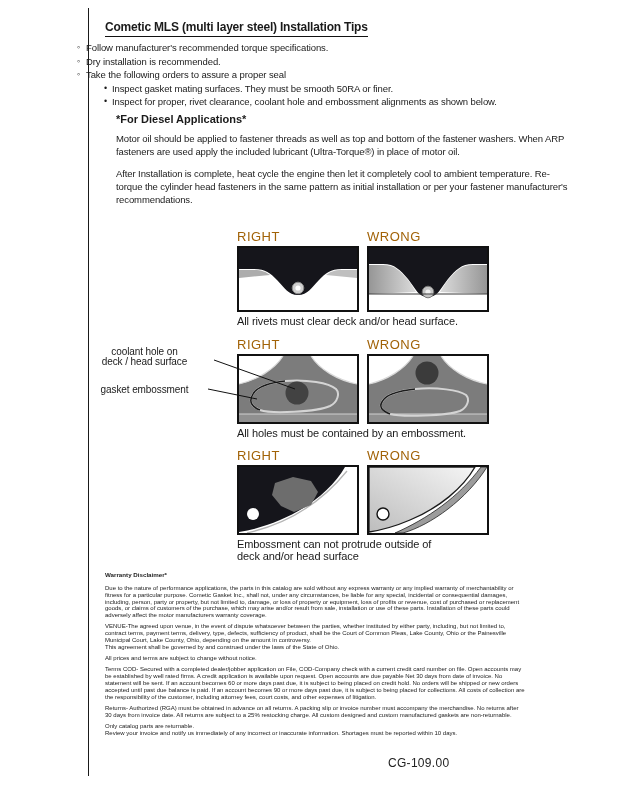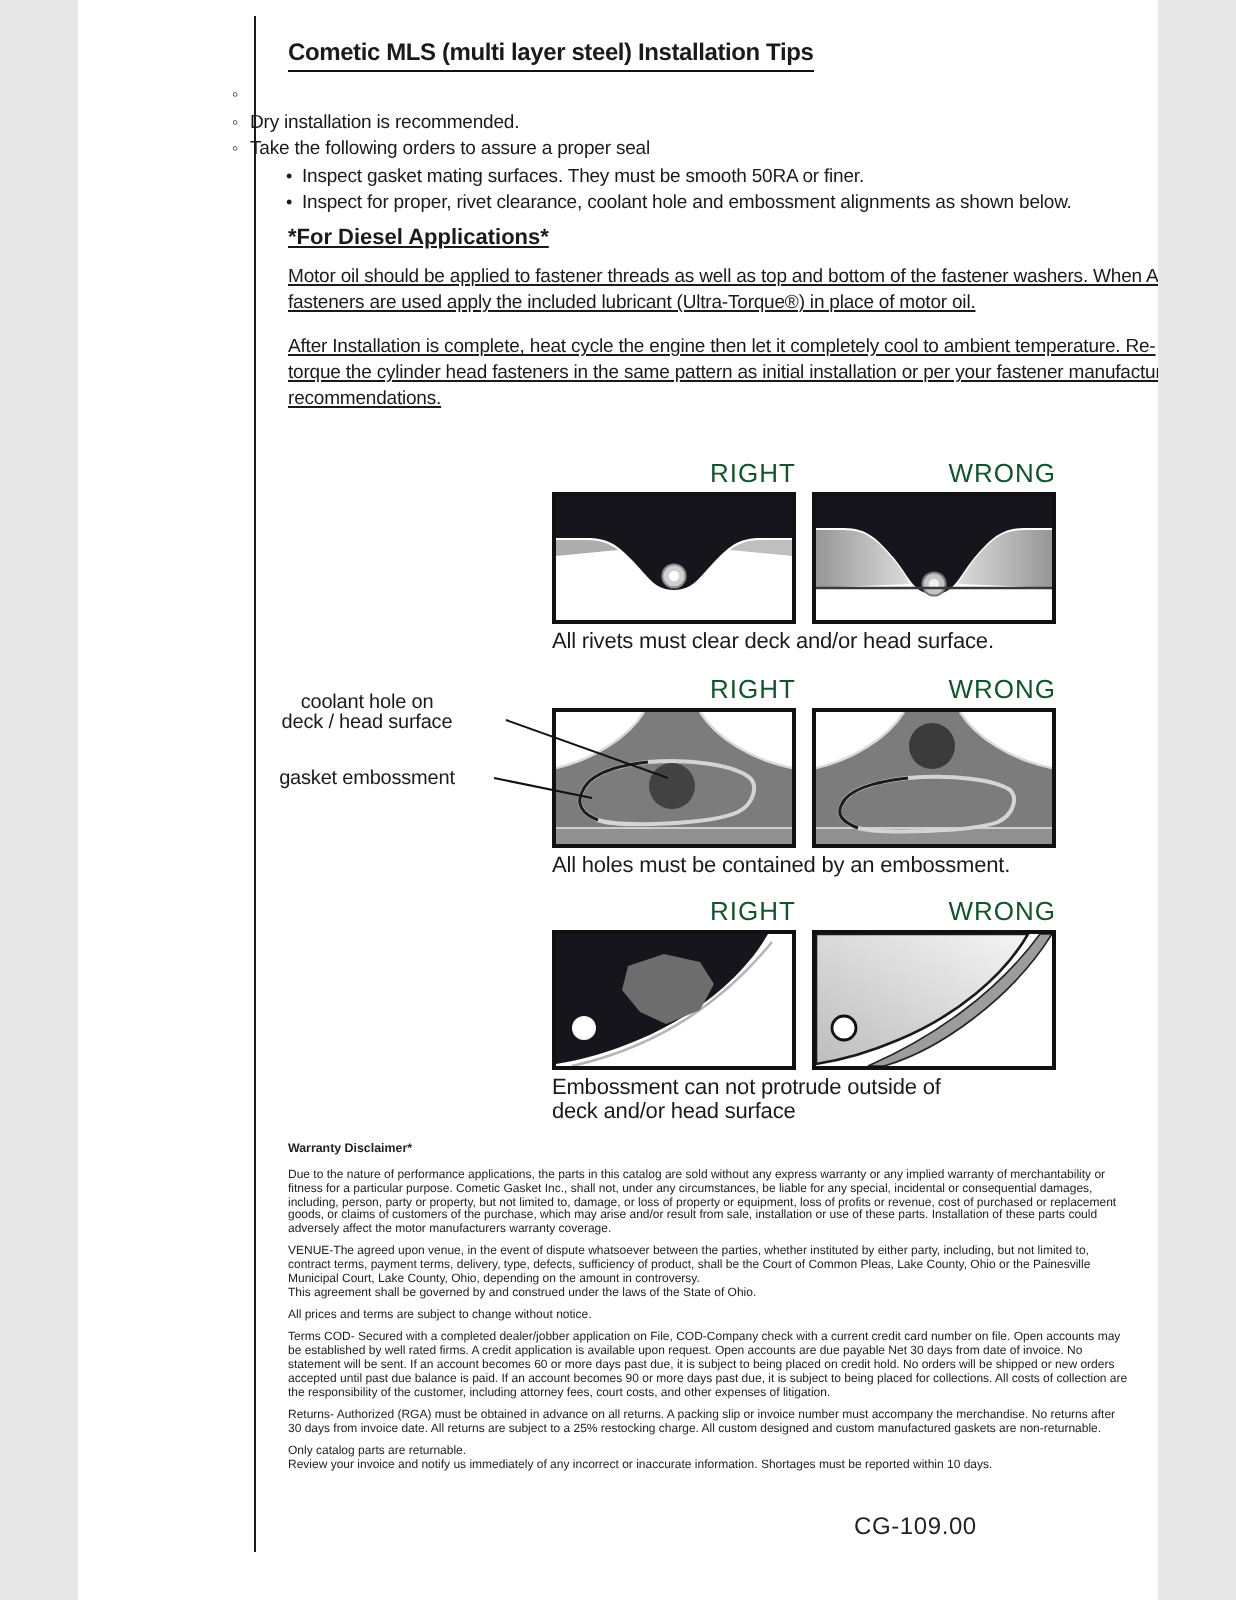--- a/index.html
+++ b/index.html
@@ -4,7 +4,7 @@
 <style>
   html,body{margin:0;padding:0;background:#e8e8e8;}
   .page{
-    position:relative;width:540px;height:800px;background:#ffffff;
+    position:relative;width:618px;height:800px;background:#ffffff;
     font-family:"Liberation Sans", sans-serif;color:#1a1a1a;overflow:hidden;
     margin:0 auto;
   }

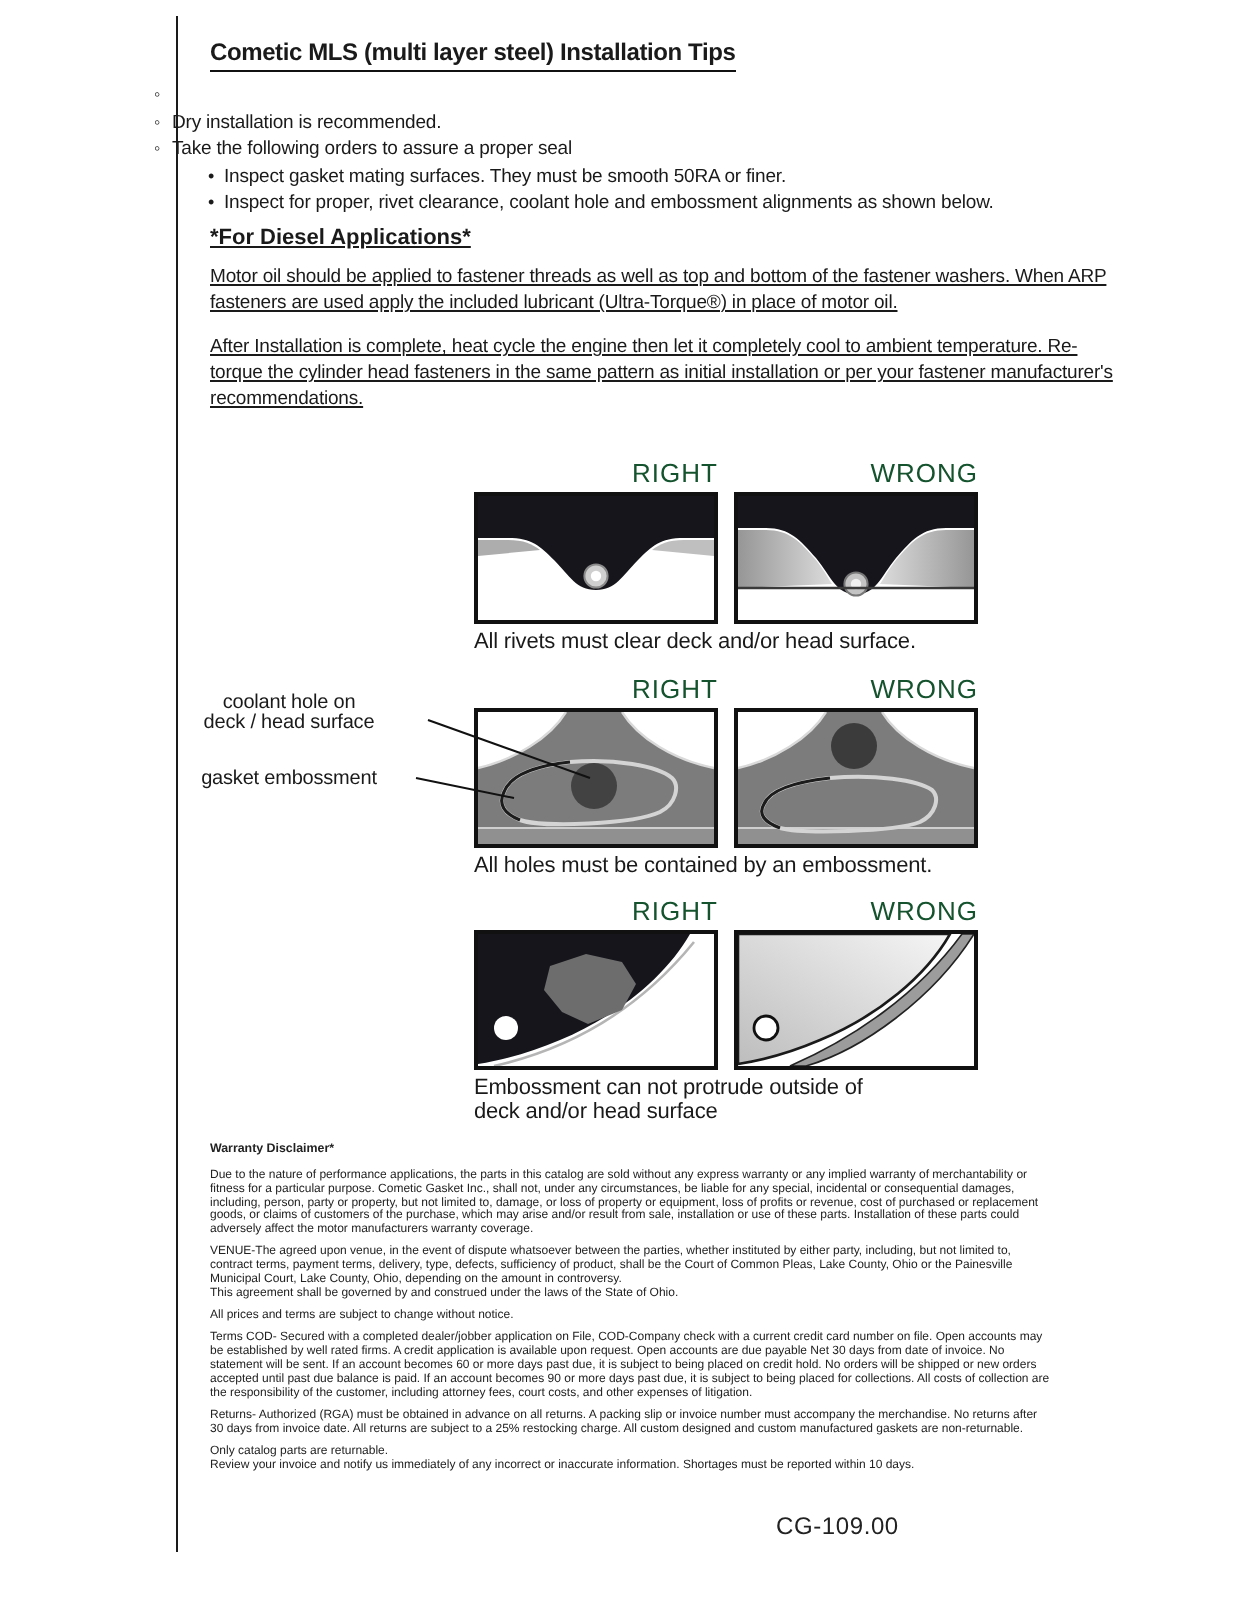--- a/index.html
+++ b/index.html
@@ -72,6 +72,7 @@
   <div class="bullets">
     <div class="b-row">
       <span class="b-glyph">◦</span>
+      <span>Follow manufacturer's recommended torque specifications.</span>
     </div>
     <div class="b-row">
       <span class="b-glyph">◦</span>

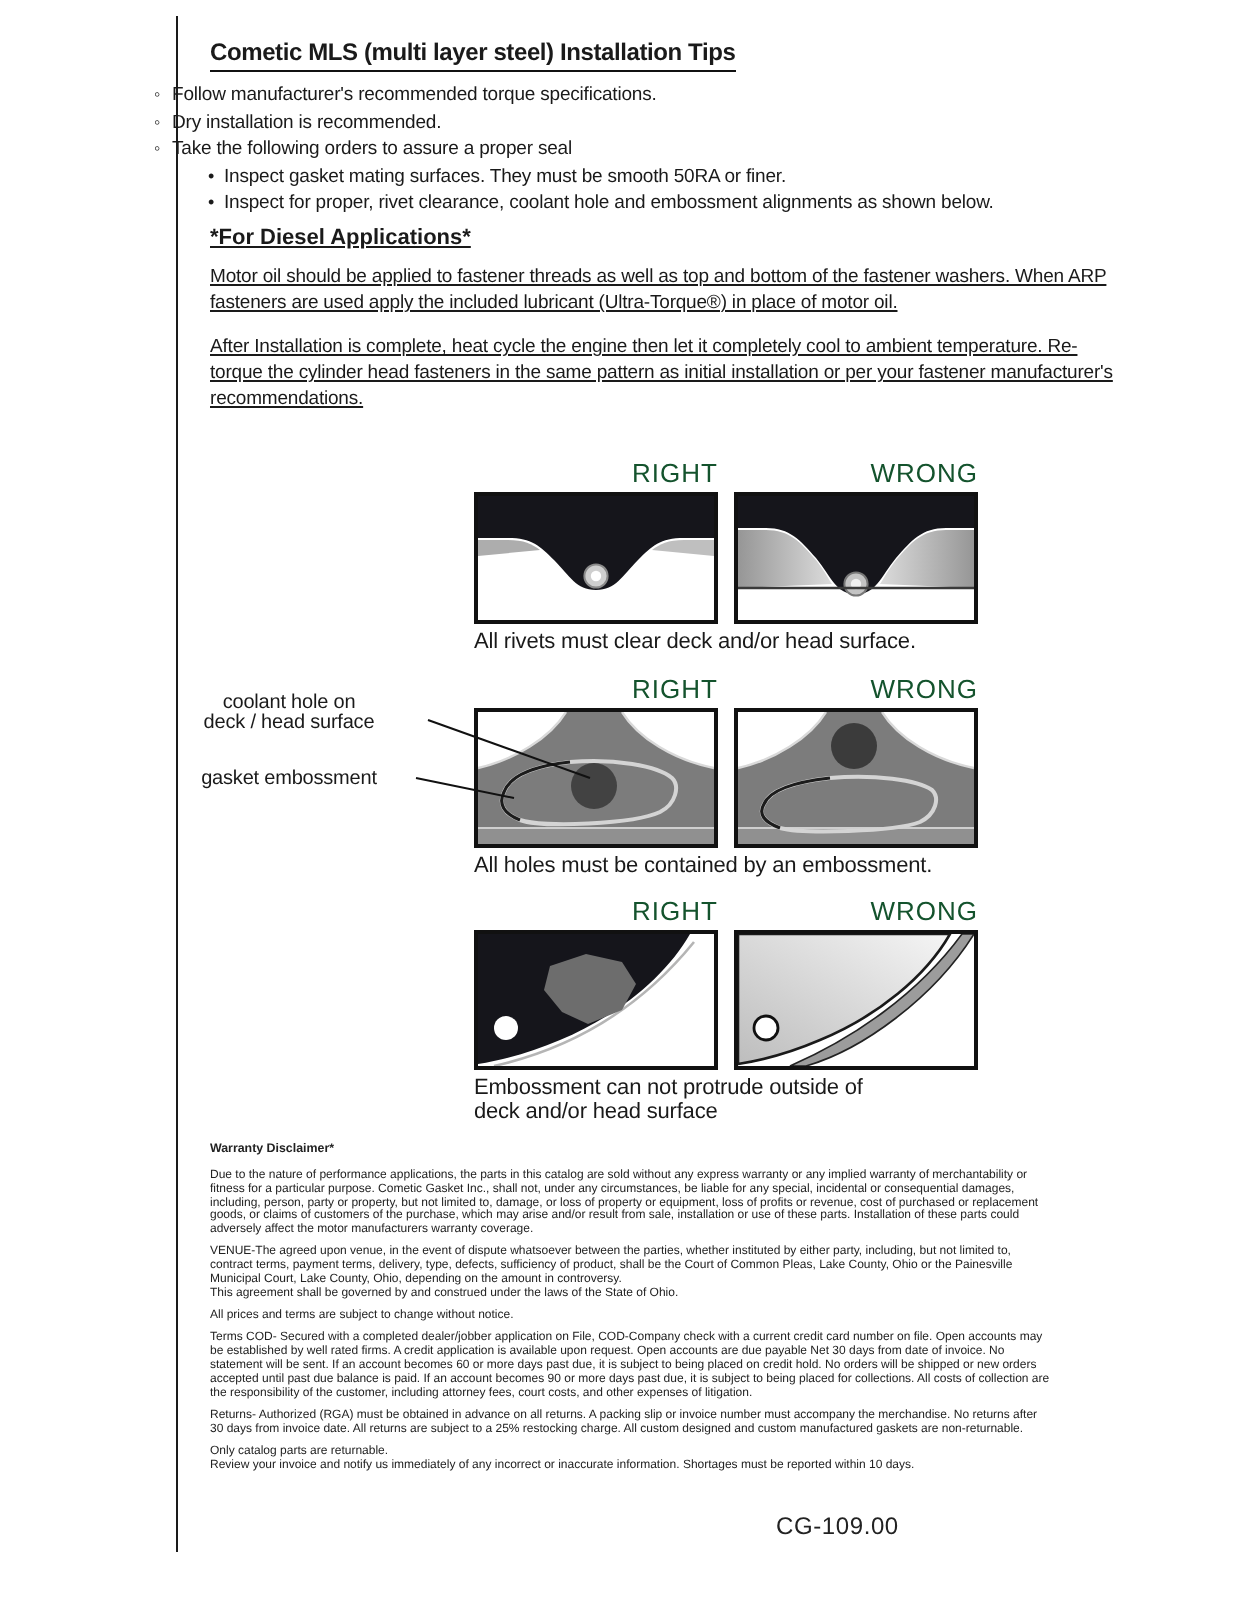--- a/index.html
+++ b/index.html
@@ -25,7 +25,7 @@
   .b-sub .b-glyph{width:8px;flex:0 0 8px;}
 
   
-  .diesel{position:absolute;left:105px;top:113px;width:452px;text-decoration:underline;}
+  .diesel{position:absolute;left:116px;top:113px;width:452px;}
   .diesel-heading{font-size:11px;font-weight:bold;margin:0 0 7px 0;}
   .diesel p{font-size:9.5px;line-height:13px;letter-spacing:-0.1px;margin:0 0 9px 0;}
   .diesel .note{margin-top:3px;}

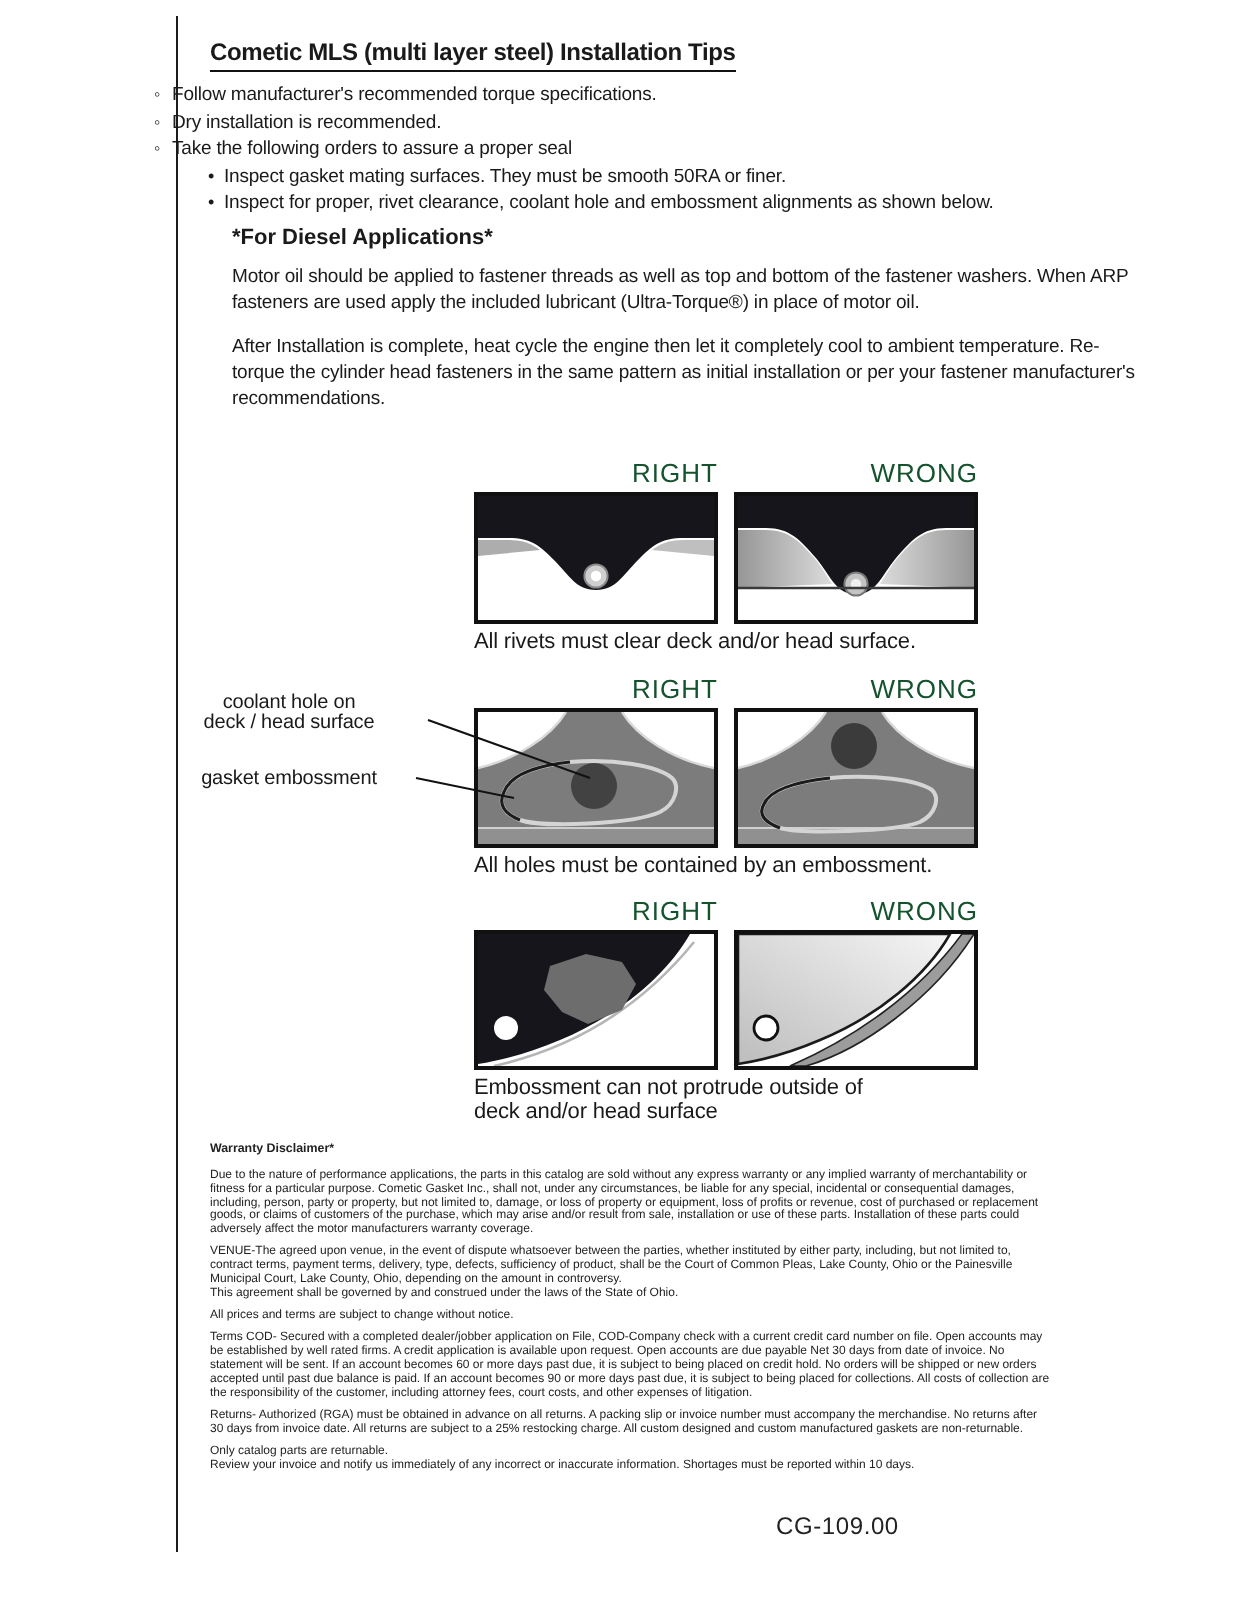--- a/index.html
+++ b/index.html
@@ -35,7 +35,7 @@
   .diag-row{margin-bottom:9px;}
   .diag-pair{display:flex;gap:8px;}
   .diag-col{width:122px;}
-  .diag-head{text-align:right;font-size:13px;letter-spacing:0.5px;margin-bottom:2px;color:#14532d;}
+  .diag-head{text-align:left;font-size:13px;letter-spacing:0.5px;margin-bottom:2px;color:#a16207;}
   .diag-box{width:118px;height:62px;border:2px solid #111;background:#fff;}
   .diag-box.tall{height:66px;}
   .diag-box svg{display:block;}

